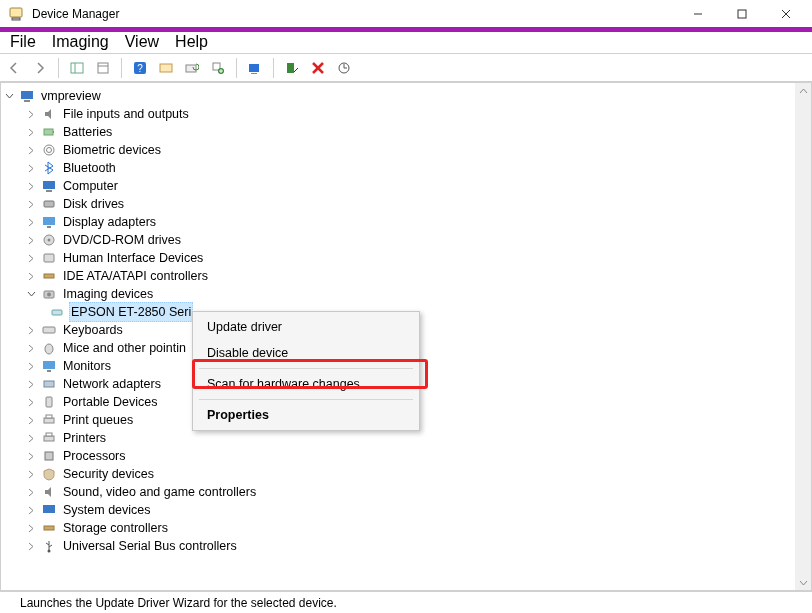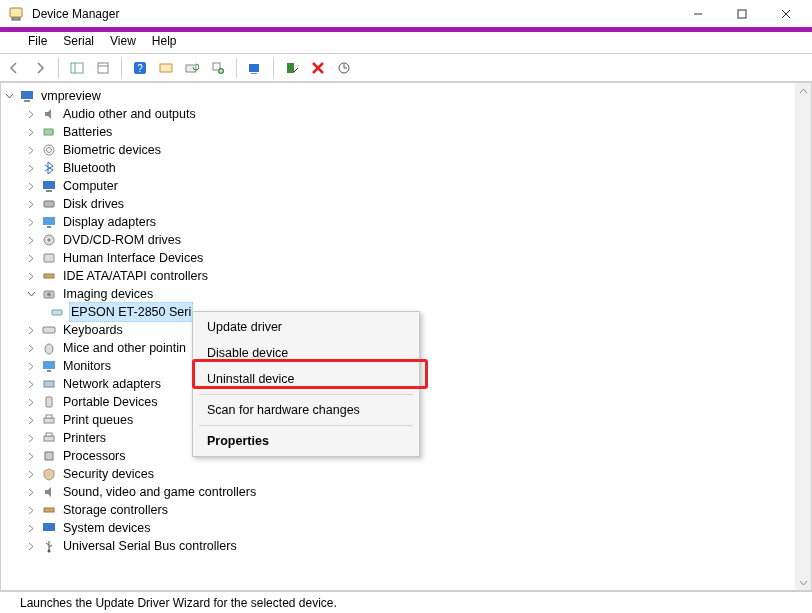--- a/index.html
+++ b/index.html
@@ -11,7 +11,7 @@
 .titlebar .ctl { width: 44px; height: 30px; display: flex; align-items: center; justify-content: center; }
 .titlebar svg { display: block; }
 
-.menubar { height: 22px; display: flex; align-items: flex-start; padding: 0 20px; gap: 0; font-size: 12px; border-bottom: 1px solid #d0d0d0; }
+.menubar { height: 22px; display: flex; align-items: flex-end; padding: 0 2px; gap: 0; font-size: 16px; border-bottom: 1px solid #d0d0d0; }
 .menubar .item { padding: 2px 8px; }
 
 .toolbar { height: 28px; display: flex; align-items: center; padding: 2px 4px; gap: 6px; border-bottom: 1px solid #d0d0d0; }

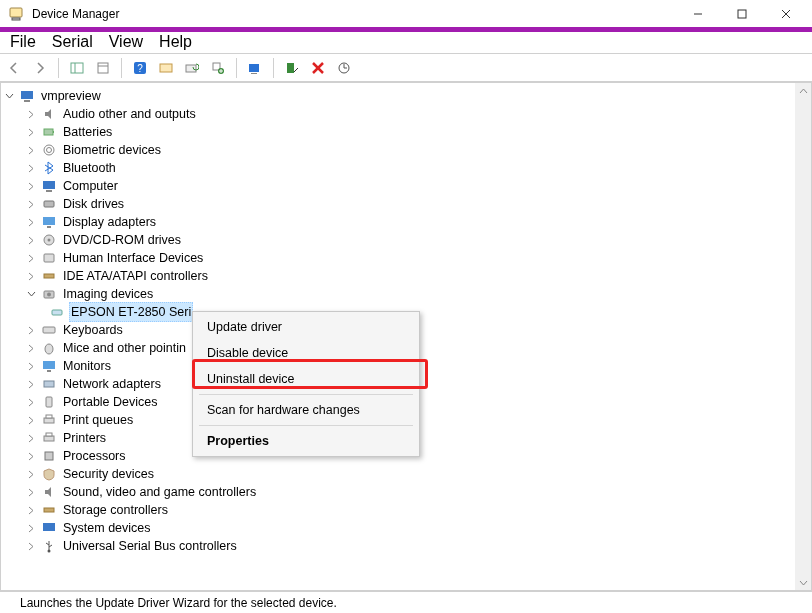--- a/index.html
+++ b/index.html
@@ -76,7 +76,7 @@
 
 <div class="menubar">
   <div class="item">File</div>
-  <div class="item">Serial</div>
+  <div class="item">Imaging</div>
   <div class="item">View</div>
   <div class="item">Help</div>
 </div>

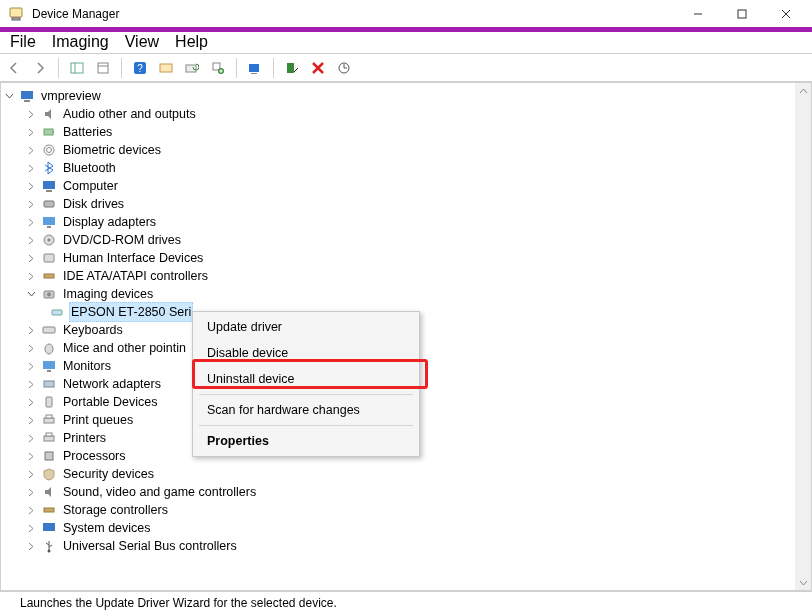--- a/index.html
+++ b/index.html
@@ -188,7 +188,7 @@
             <path d="M3 5 L6 5 L9 2 L9 12 L6 9 L3 9 Z" fill="#888" stroke="none"></path>
           </svg>
         </span>
-        <span class="label-box">Audio other and outputs</span>
+        <span class="label-box">File inputs and outputs</span>
       </div>
     <div class="node indent2">
         <span class="chev">

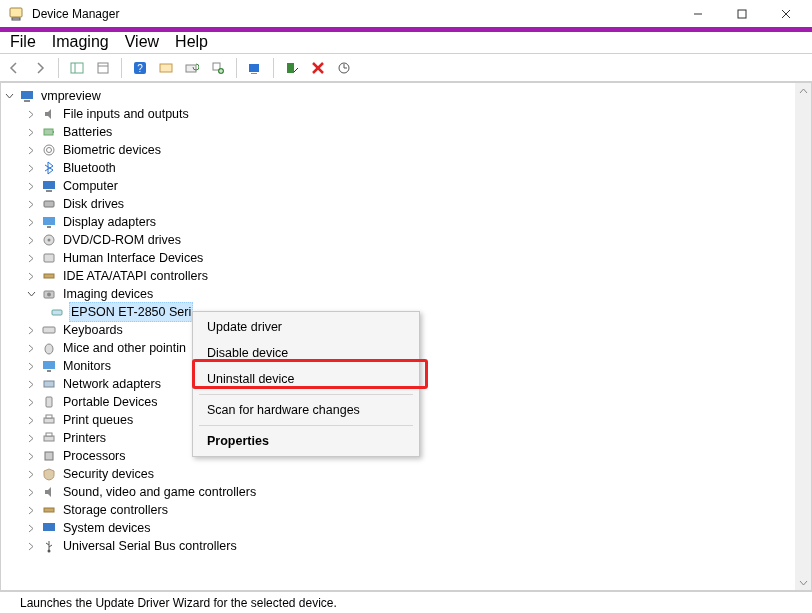--- a/index.html
+++ b/index.html
@@ -529,7 +529,6 @@
   <div class="context-menu">
     <div class="mi">Update driver</div>
     <div class="mi">Disable device</div>
-    <div class="mi">Uninstall device</div>
     <div class="sep"></div>
     <div class="mi">Scan for hardware changes</div>
     <div class="sep"></div>

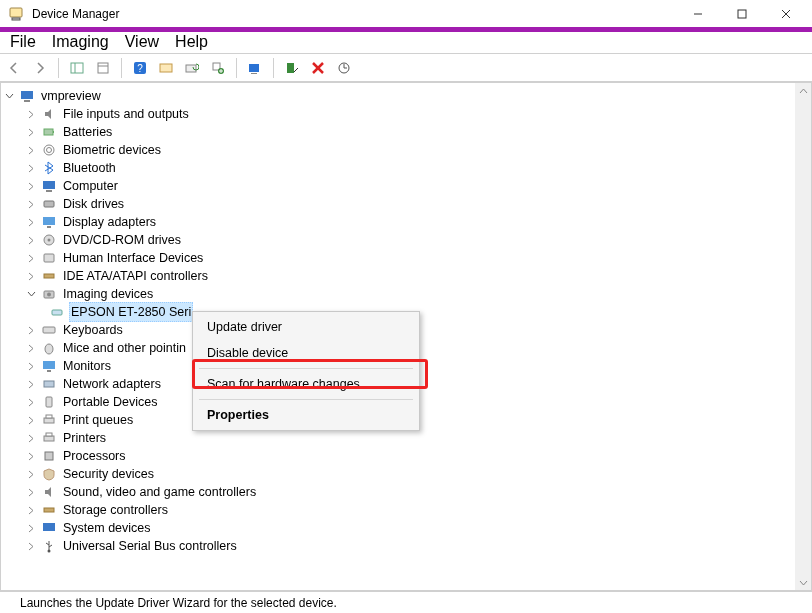--- a/index.html
+++ b/index.html
@@ -478,23 +478,23 @@
         </span>
         <span class="devicon">
           <svg width="14" height="14" viewBox="0 0 14 14">
+            <rect x="1" y="2" width="12" height="8" fill="#3a78c8" stroke="none"></rect>
+          </svg>
+        </span>
+        <span class="label-box">System devices</span>
+      </div>
+    <div class="node indent2">
+        <span class="chev">
+          <svg width="9" height="9" viewBox="0 0 9 9">
+            <path d="M2 1 L6 4.5 L2 8" stroke="#888"></path>
+          </svg>
+        </span>
+        <span class="devicon">
+          <svg width="14" height="14" viewBox="0 0 14 14">
             <rect x="2" y="5" width="10" height="4" fill="#c9a96a" stroke="#9a7a3a"></rect>
           </svg>
         </span>
         <span class="label-box">Storage controllers</span>
-      </div>
-    <div class="node indent2">
-        <span class="chev">
-          <svg width="9" height="9" viewBox="0 0 9 9">
-            <path d="M2 1 L6 4.5 L2 8" stroke="#888"></path>
-          </svg>
-        </span>
-        <span class="devicon">
-          <svg width="14" height="14" viewBox="0 0 14 14">
-            <rect x="1" y="2" width="12" height="8" fill="#3a78c8" stroke="none"></rect>
-          </svg>
-        </span>
-        <span class="label-box">System devices</span>
       </div>
     <div class="node indent2">
         <span class="chev">

